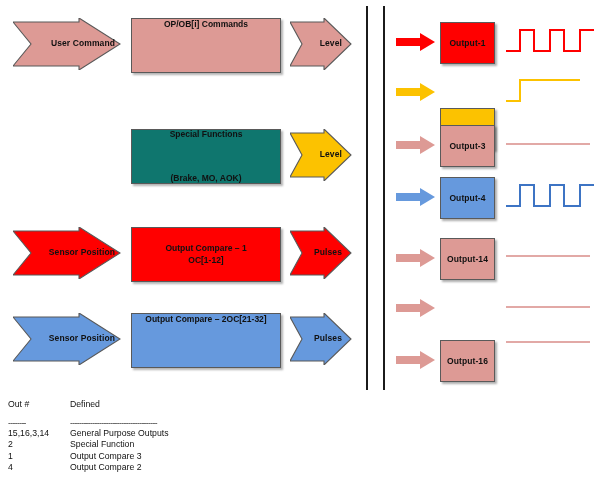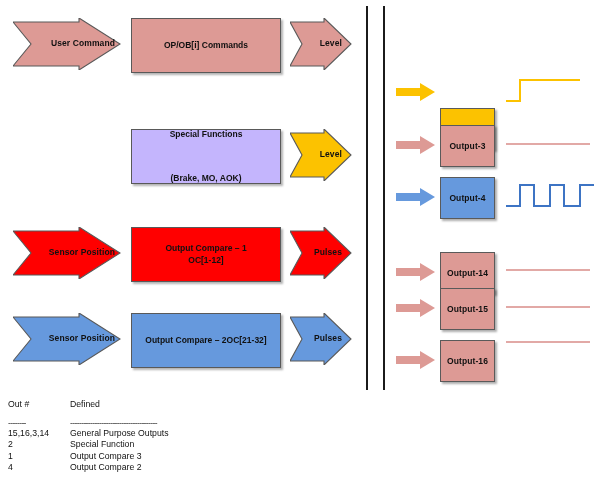--- a/index.html
+++ b/index.html
@@ -22,7 +22,7 @@
   }
 
   .procbox{
-    position:absolute;top:0;display:flex;align-items:center;justify-content:center;
+    position:absolute;top:0;display:flex;justify-content:center;
     border:1px solid #595959;
     box-shadow:2px 2px 2px rgba(0,0,0,.30);
     text-align:center;

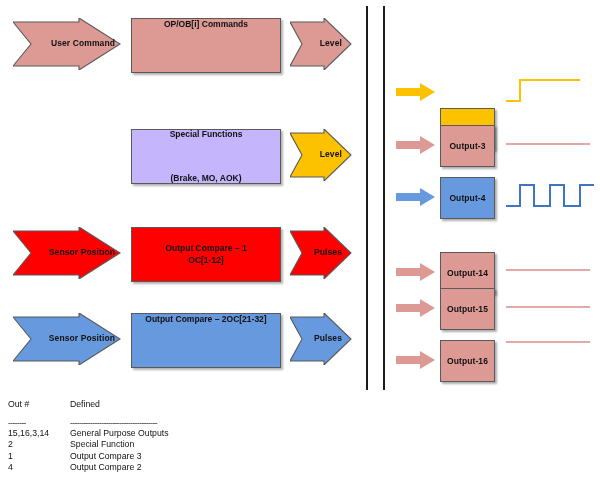--- a/index.html
+++ b/index.html
@@ -130,6 +130,21 @@
   <div class="divline" style="left:366px;top:6px;height:384px;"></div>
   <div class="divline" style="left:383px;top:6px;height:384px;"></div>
 
+  <div class="outrow" style="top:22px">
+    <div class="oarrow">
+      <svg width="40" height="18" viewBox="0 0 40 18">
+        <polygon points="0,5 24,5 24,0 39,9 24,18 24,13 0,13" fill="#FF0000"></polygon>
+      </svg>
+    </div>
+    <div class="obox" style="background:#FF0000;">
+      <span class="lbl">Output-1</span>
+    </div>
+    <div class="wave">
+      <svg width="92" height="44" viewBox="0 0 92 44">
+        <polyline points="2,31 16,31 16,10 30,10 30,31 46,31 46,10 60,10 60,31 76,31 76,10 90,10" fill="none" stroke="#FF0000" stroke-width="2"></polyline>
+      </svg>
+    </div>
+  </div>
 
   <div class="outrow" style="top:72px">
     <div class="oarrow">

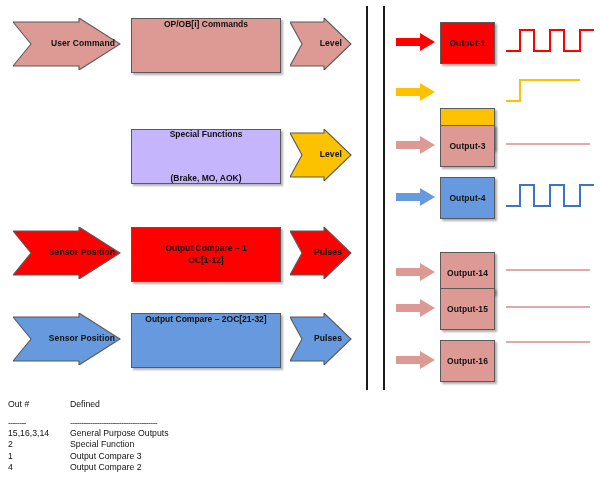--- a/index.html
+++ b/index.html
@@ -77,7 +77,7 @@
   </div>
 
   <div class="flowrow" style="top:129px">
-    <div class="procbox" style="left:131px;width:148px;height:53px;background:#c4b5fd;flex-direction:column;gap:32px;">
+    <div class="procbox" style="left:131px;width:148px;height:53px;background:#0f766e;flex-direction:column;gap:32px;">
       <span class="lbl">Special Functions</span>
       <span class="lbl">(Brake, MO, AOK)</span>
     </div>

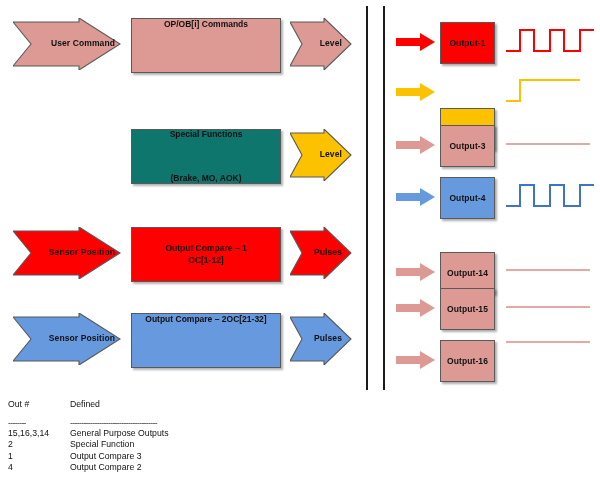--- a/index.html
+++ b/index.html
@@ -194,7 +194,7 @@
     </div>
   </div>
 
-  <div class="outrow" style="top:252px">
+  <div class="outrow" style="top:238px">
     <div class="oarrow">
       <svg width="40" height="18" viewBox="0 0 40 18">
         <polygon points="0,5 24,5 24,0 39,9 24,18 24,13 0,13" fill="#DD9A95"></polygon>

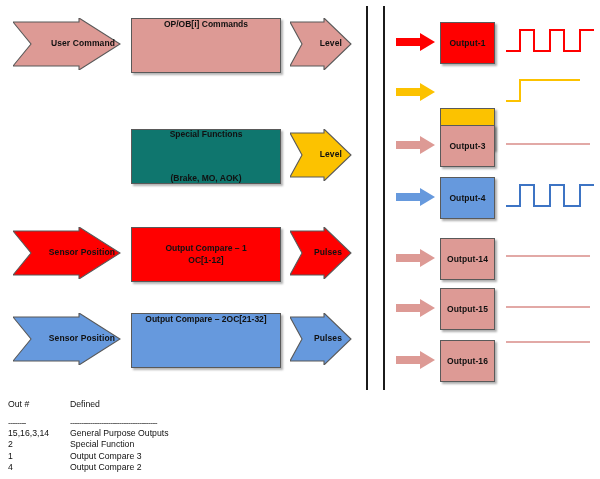--- a/index.html
+++ b/index.html
@@ -216,9 +216,6 @@
         <polygon points="0,5 24,5 24,0 39,9 24,18 24,13 0,13" fill="#DD9A95"></polygon>
       </svg>
     </div>
-    <div class="obox" style="background:#DD9A95;">
-      <span class="lbl">Output-15</span>
-    </div>
     <div class="wave">
       <svg width="92" height="44" viewBox="0 0 92 44">
         <polyline points="2,21 86,21" fill="none" stroke="#D98C88" stroke-width="1.6"></polyline>

